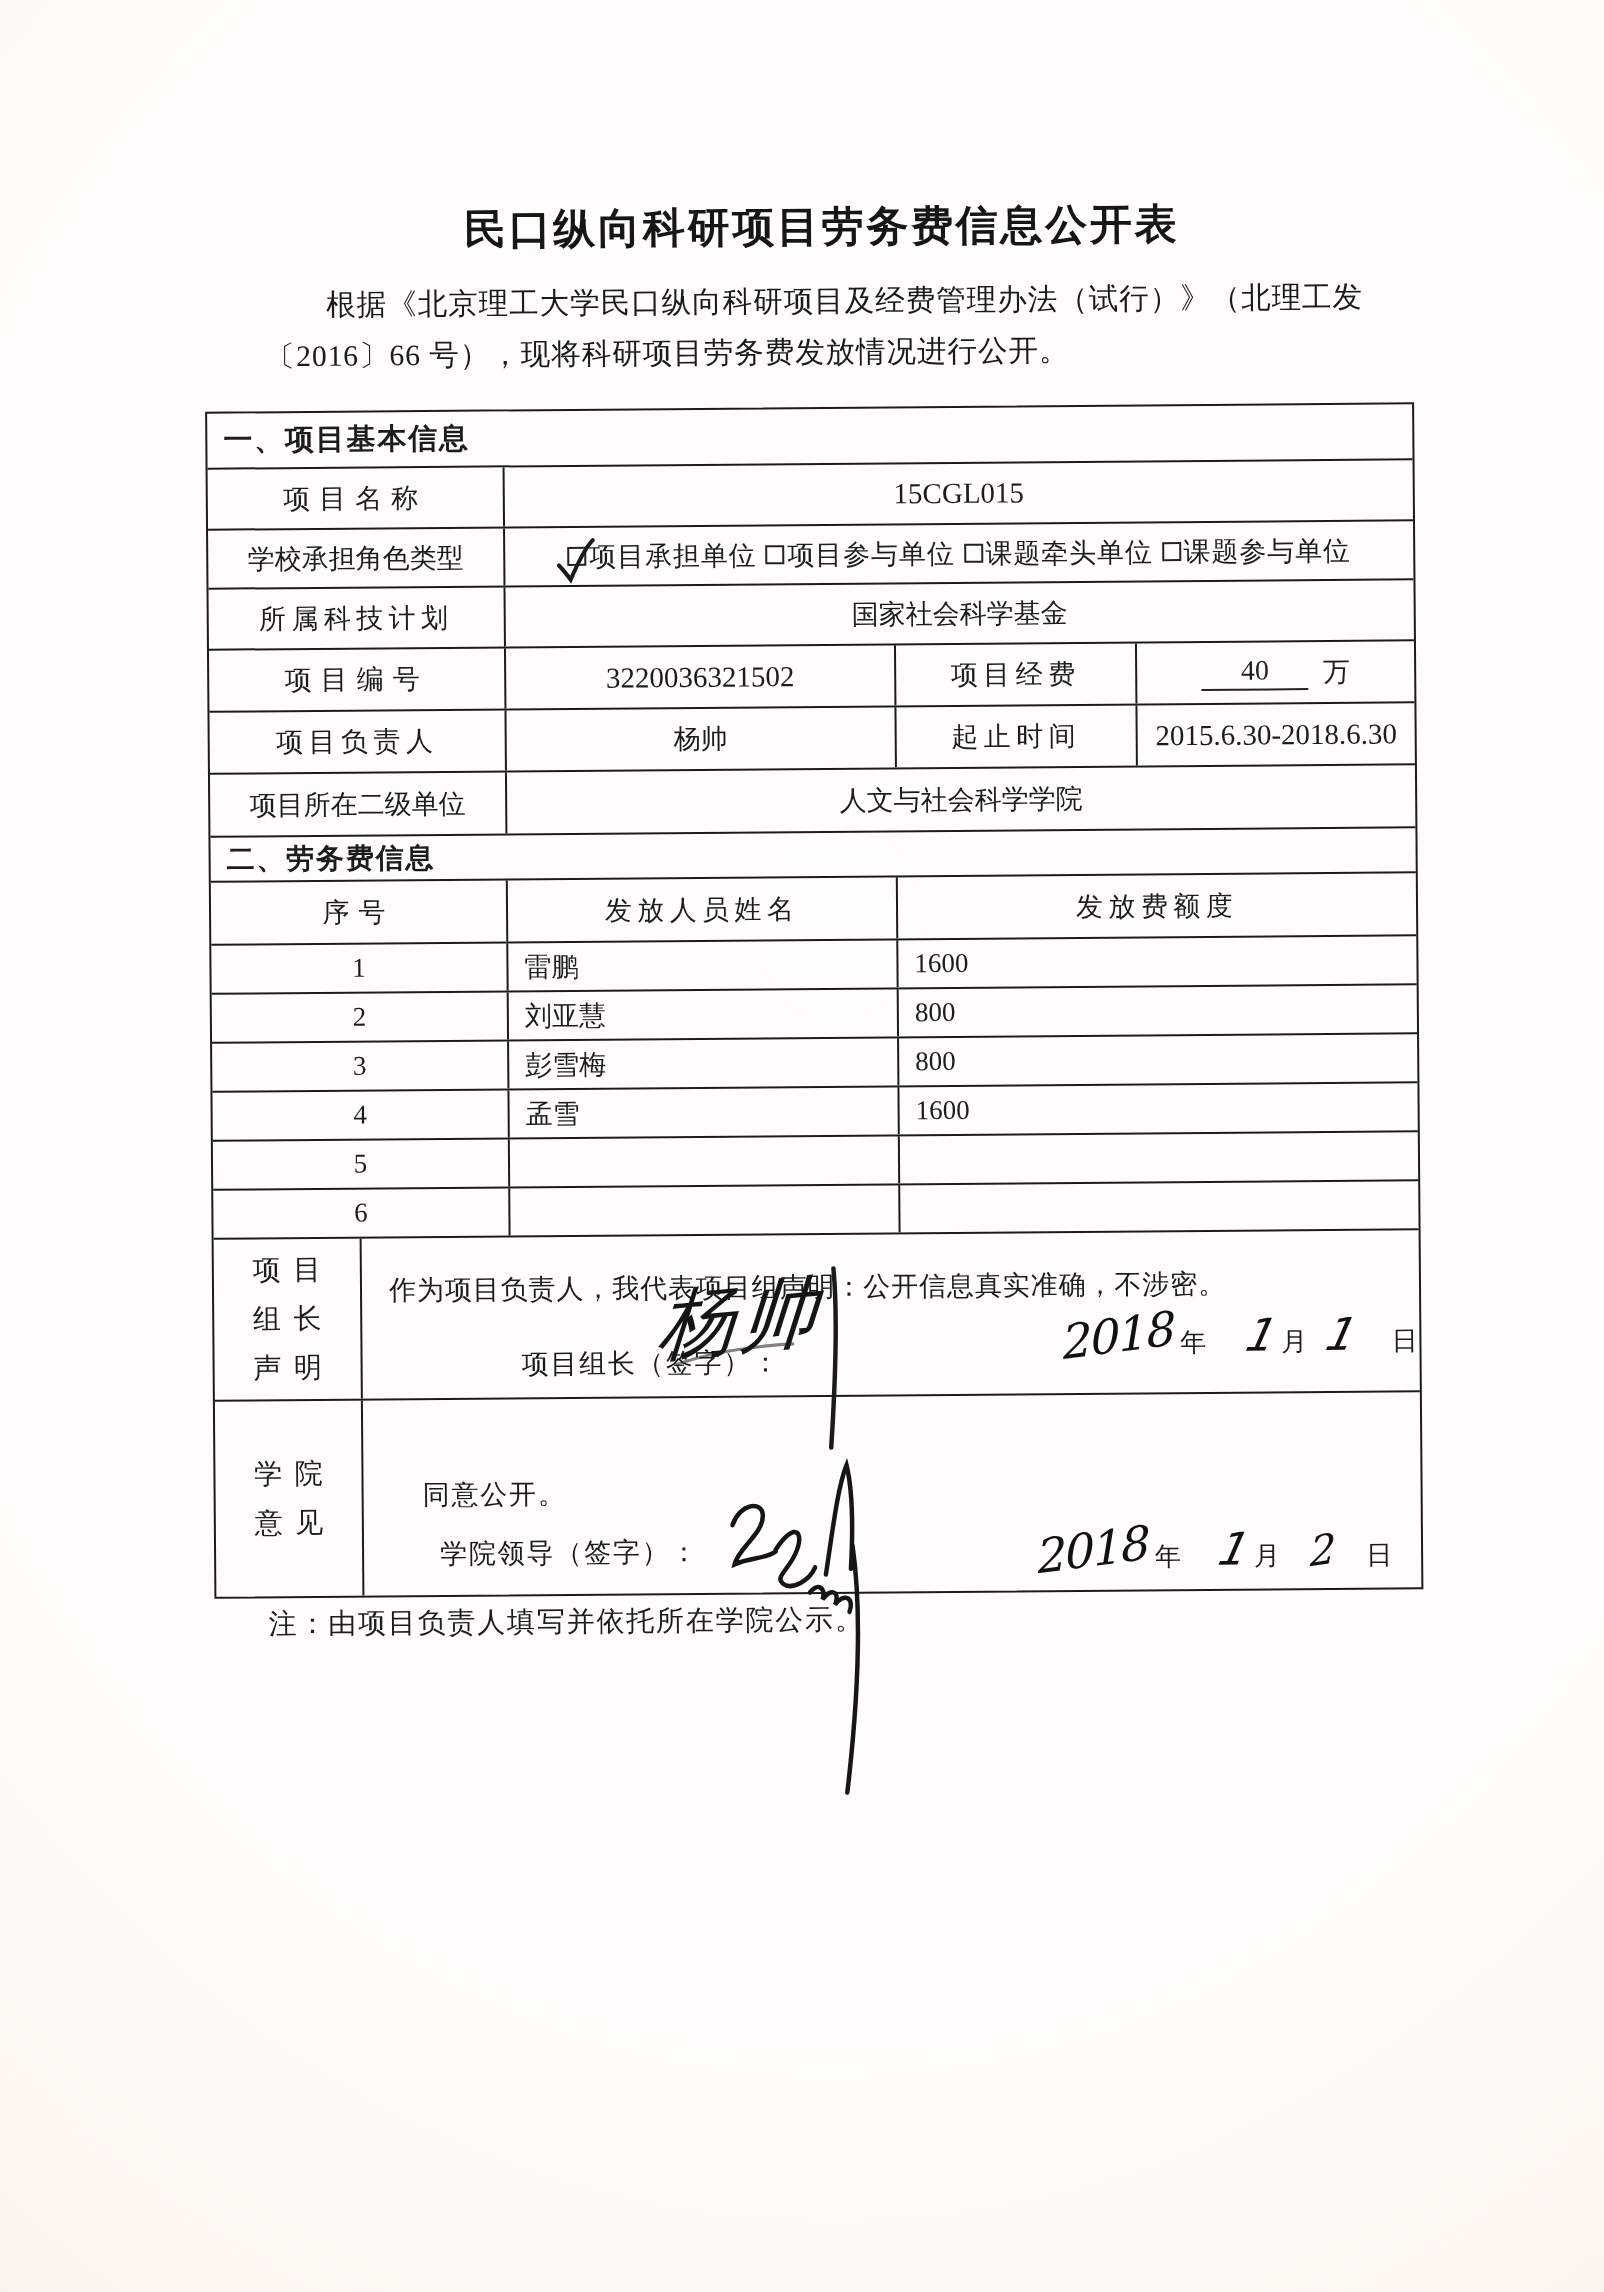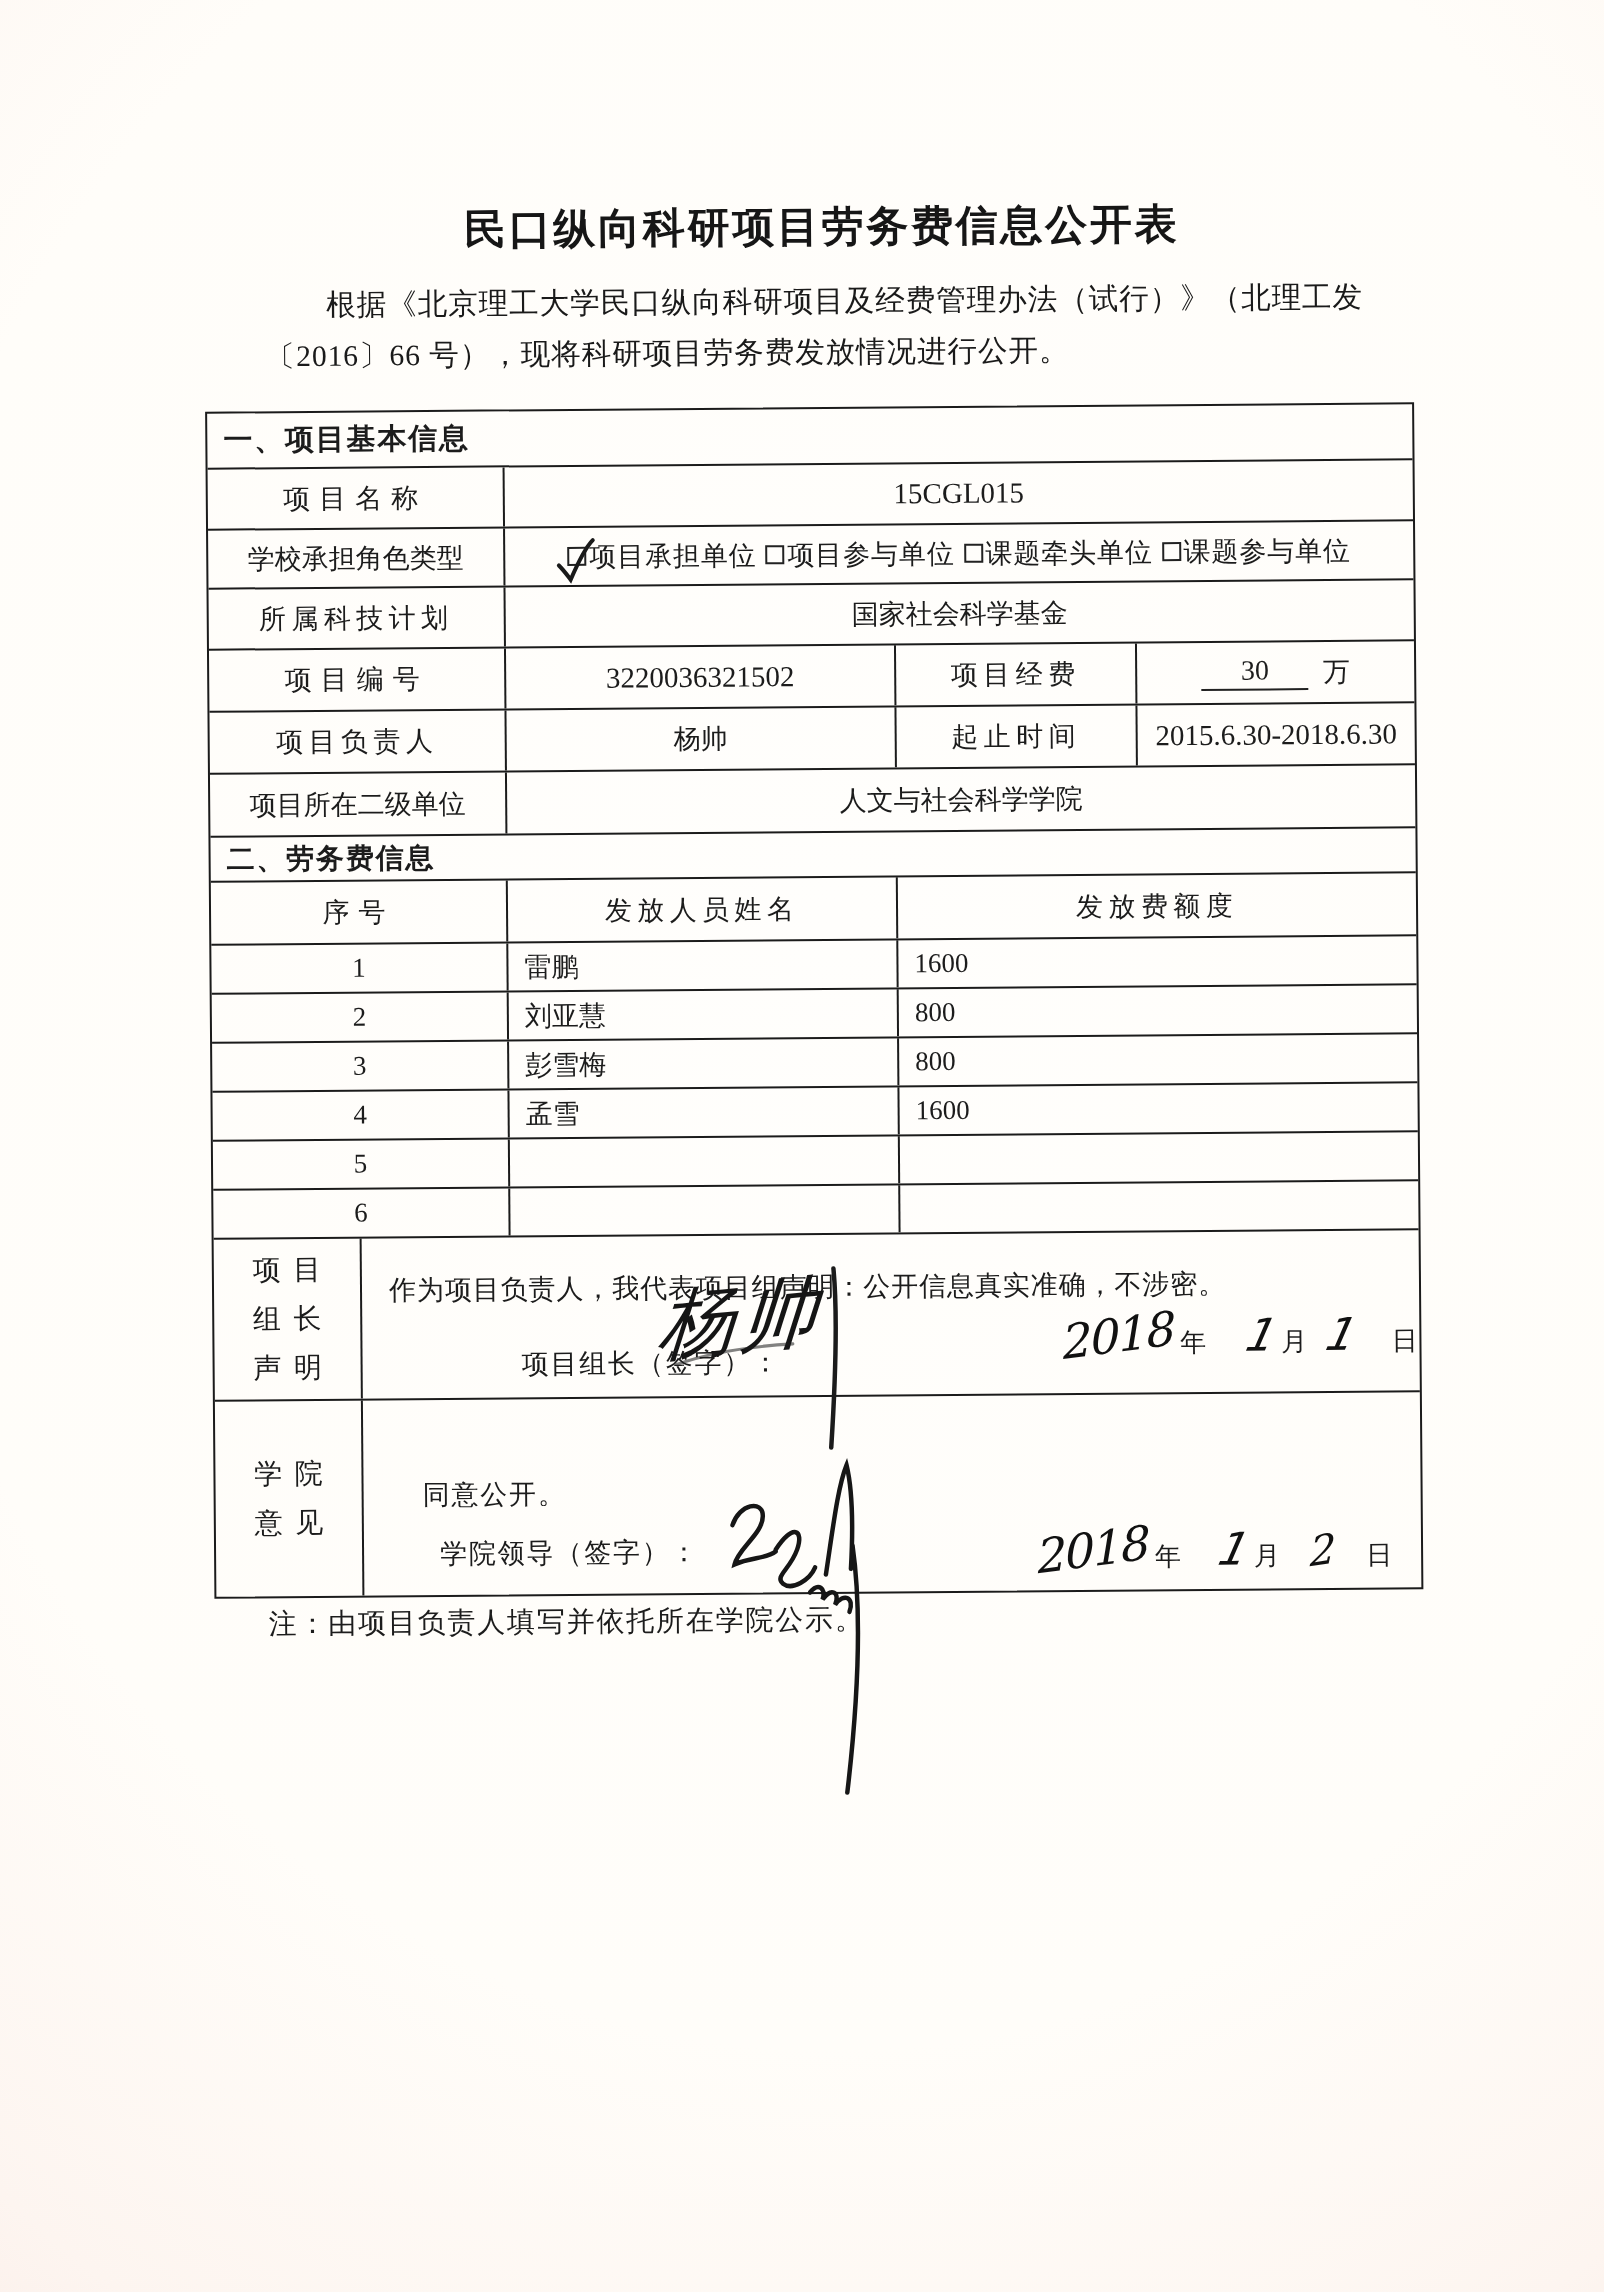--- a/index.html
+++ b/index.html
@@ -155,7 +155,7 @@
         <div class="cell w-b bR serifnum" style="font-size:29px">3220036321502</div>
         <div class="cell w-c bR ls6">项目经费</div>
         <div class="cell w-rest">
-          <span class="score serifnum">30</span>
+          <span class="score serifnum">40</span>
           <span class="unit">万</span>
         </div>
       </div>

